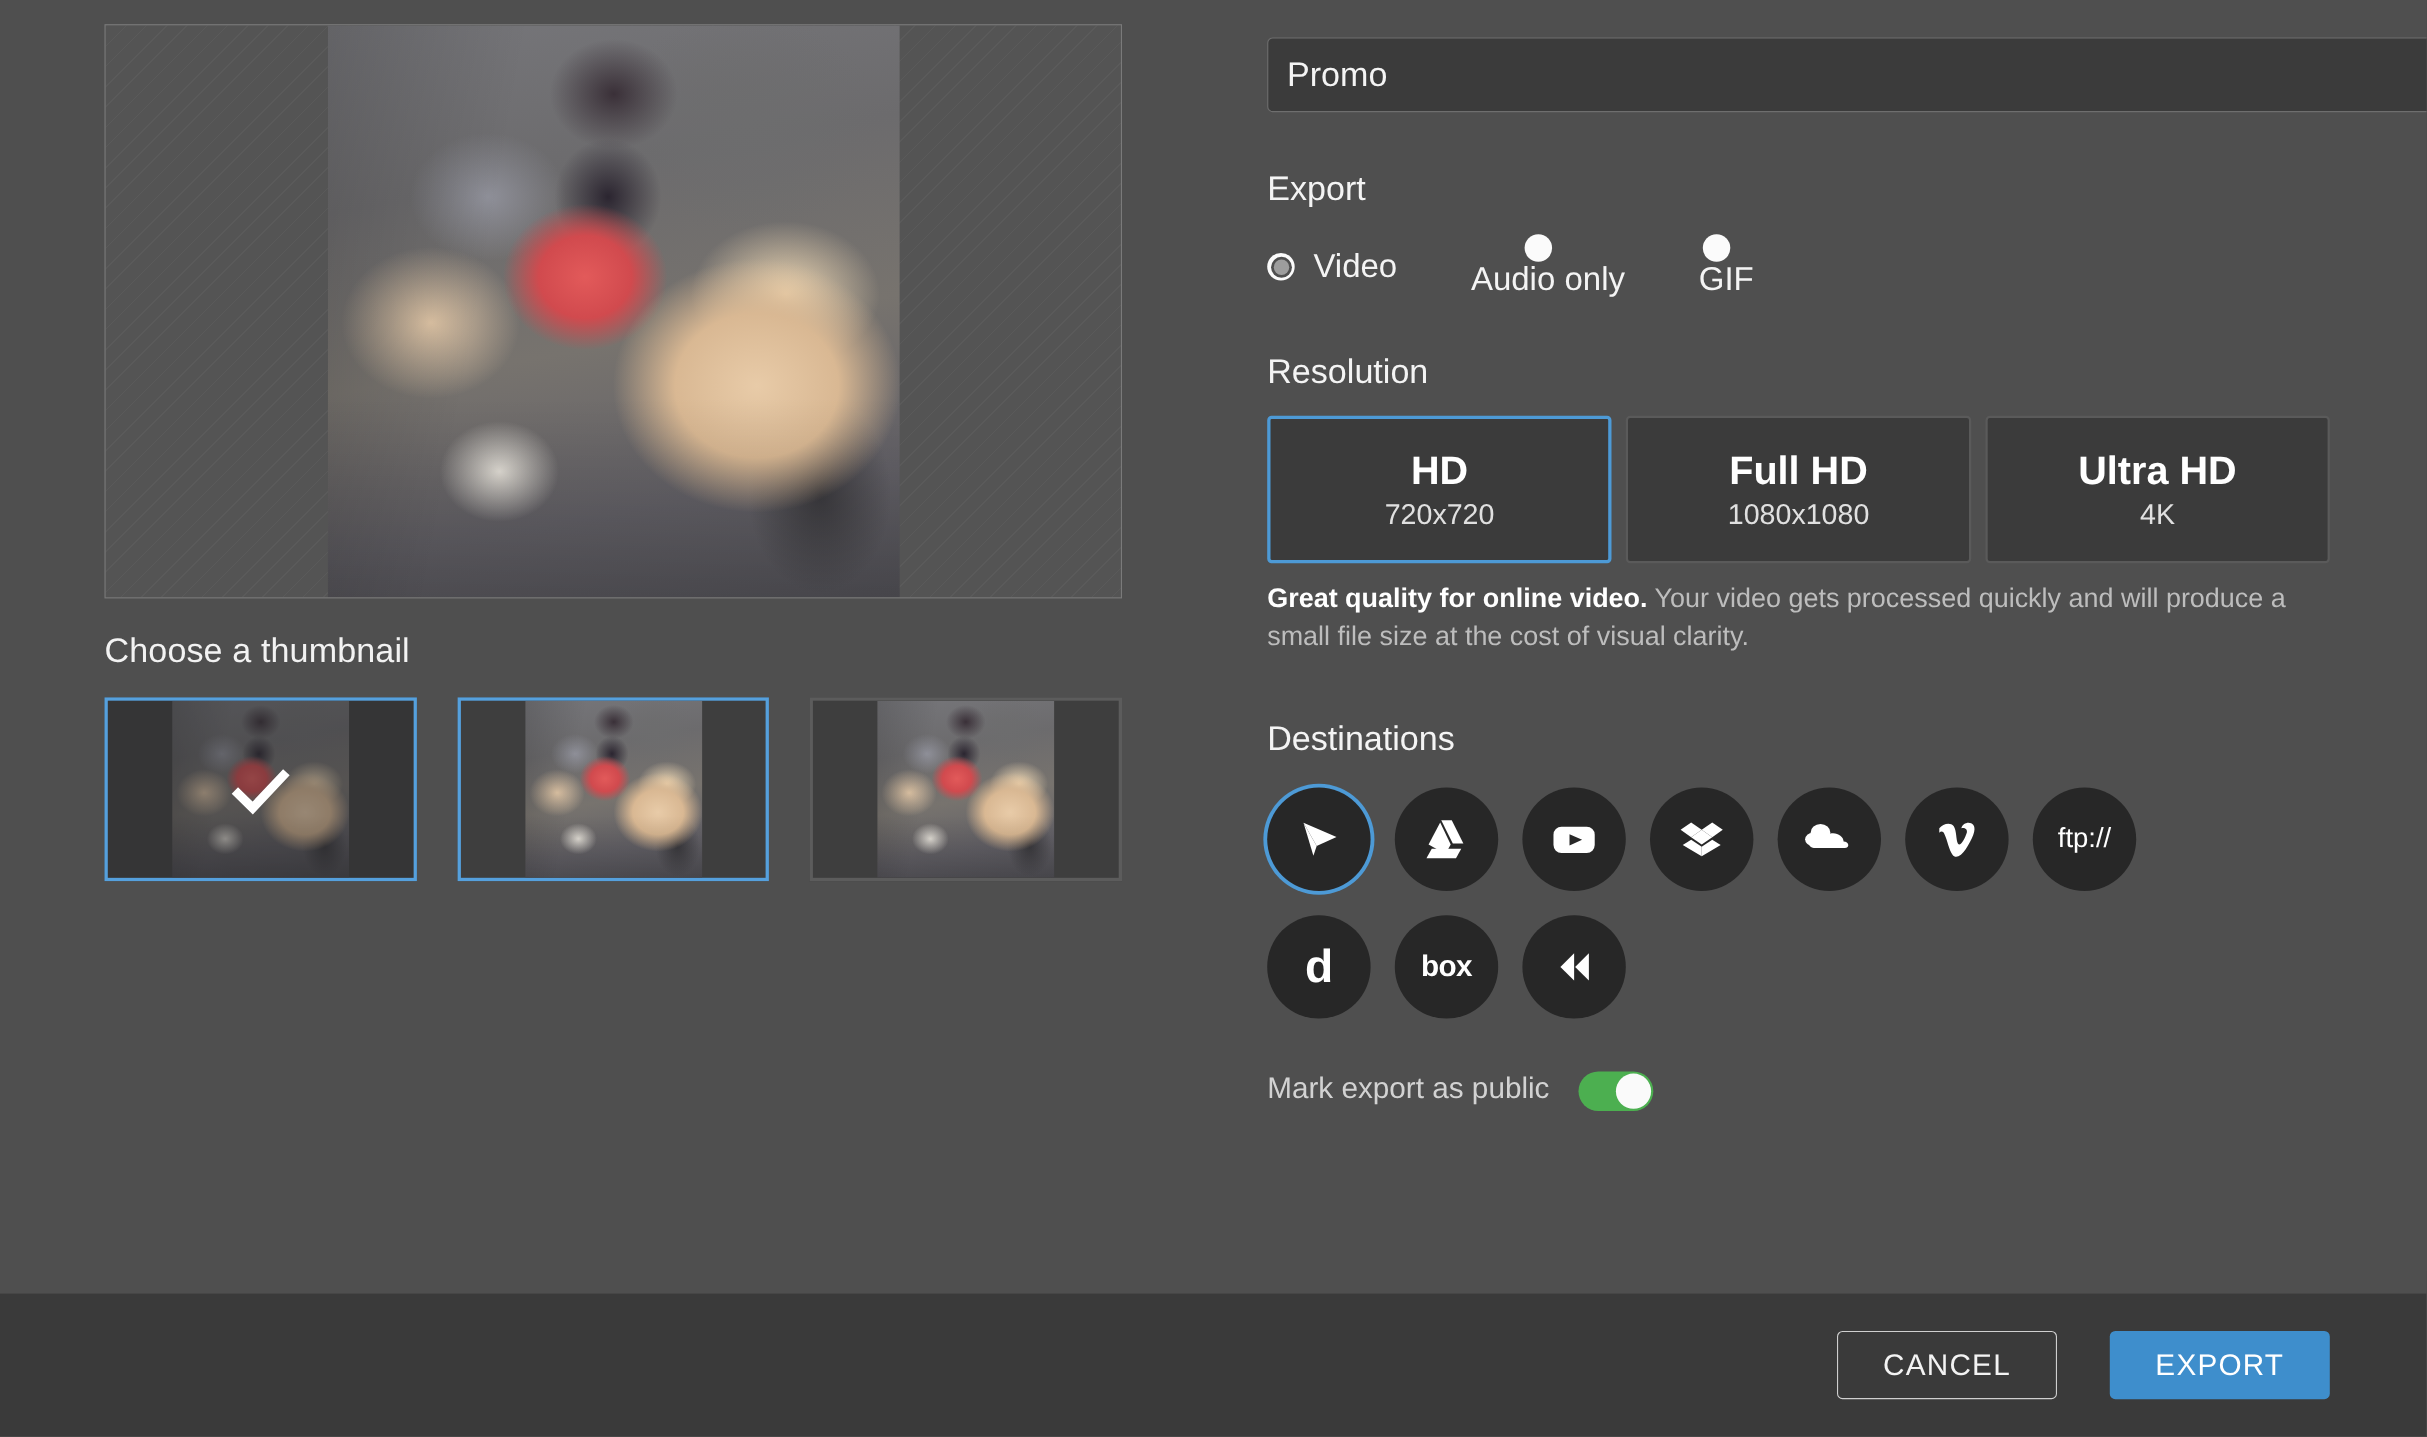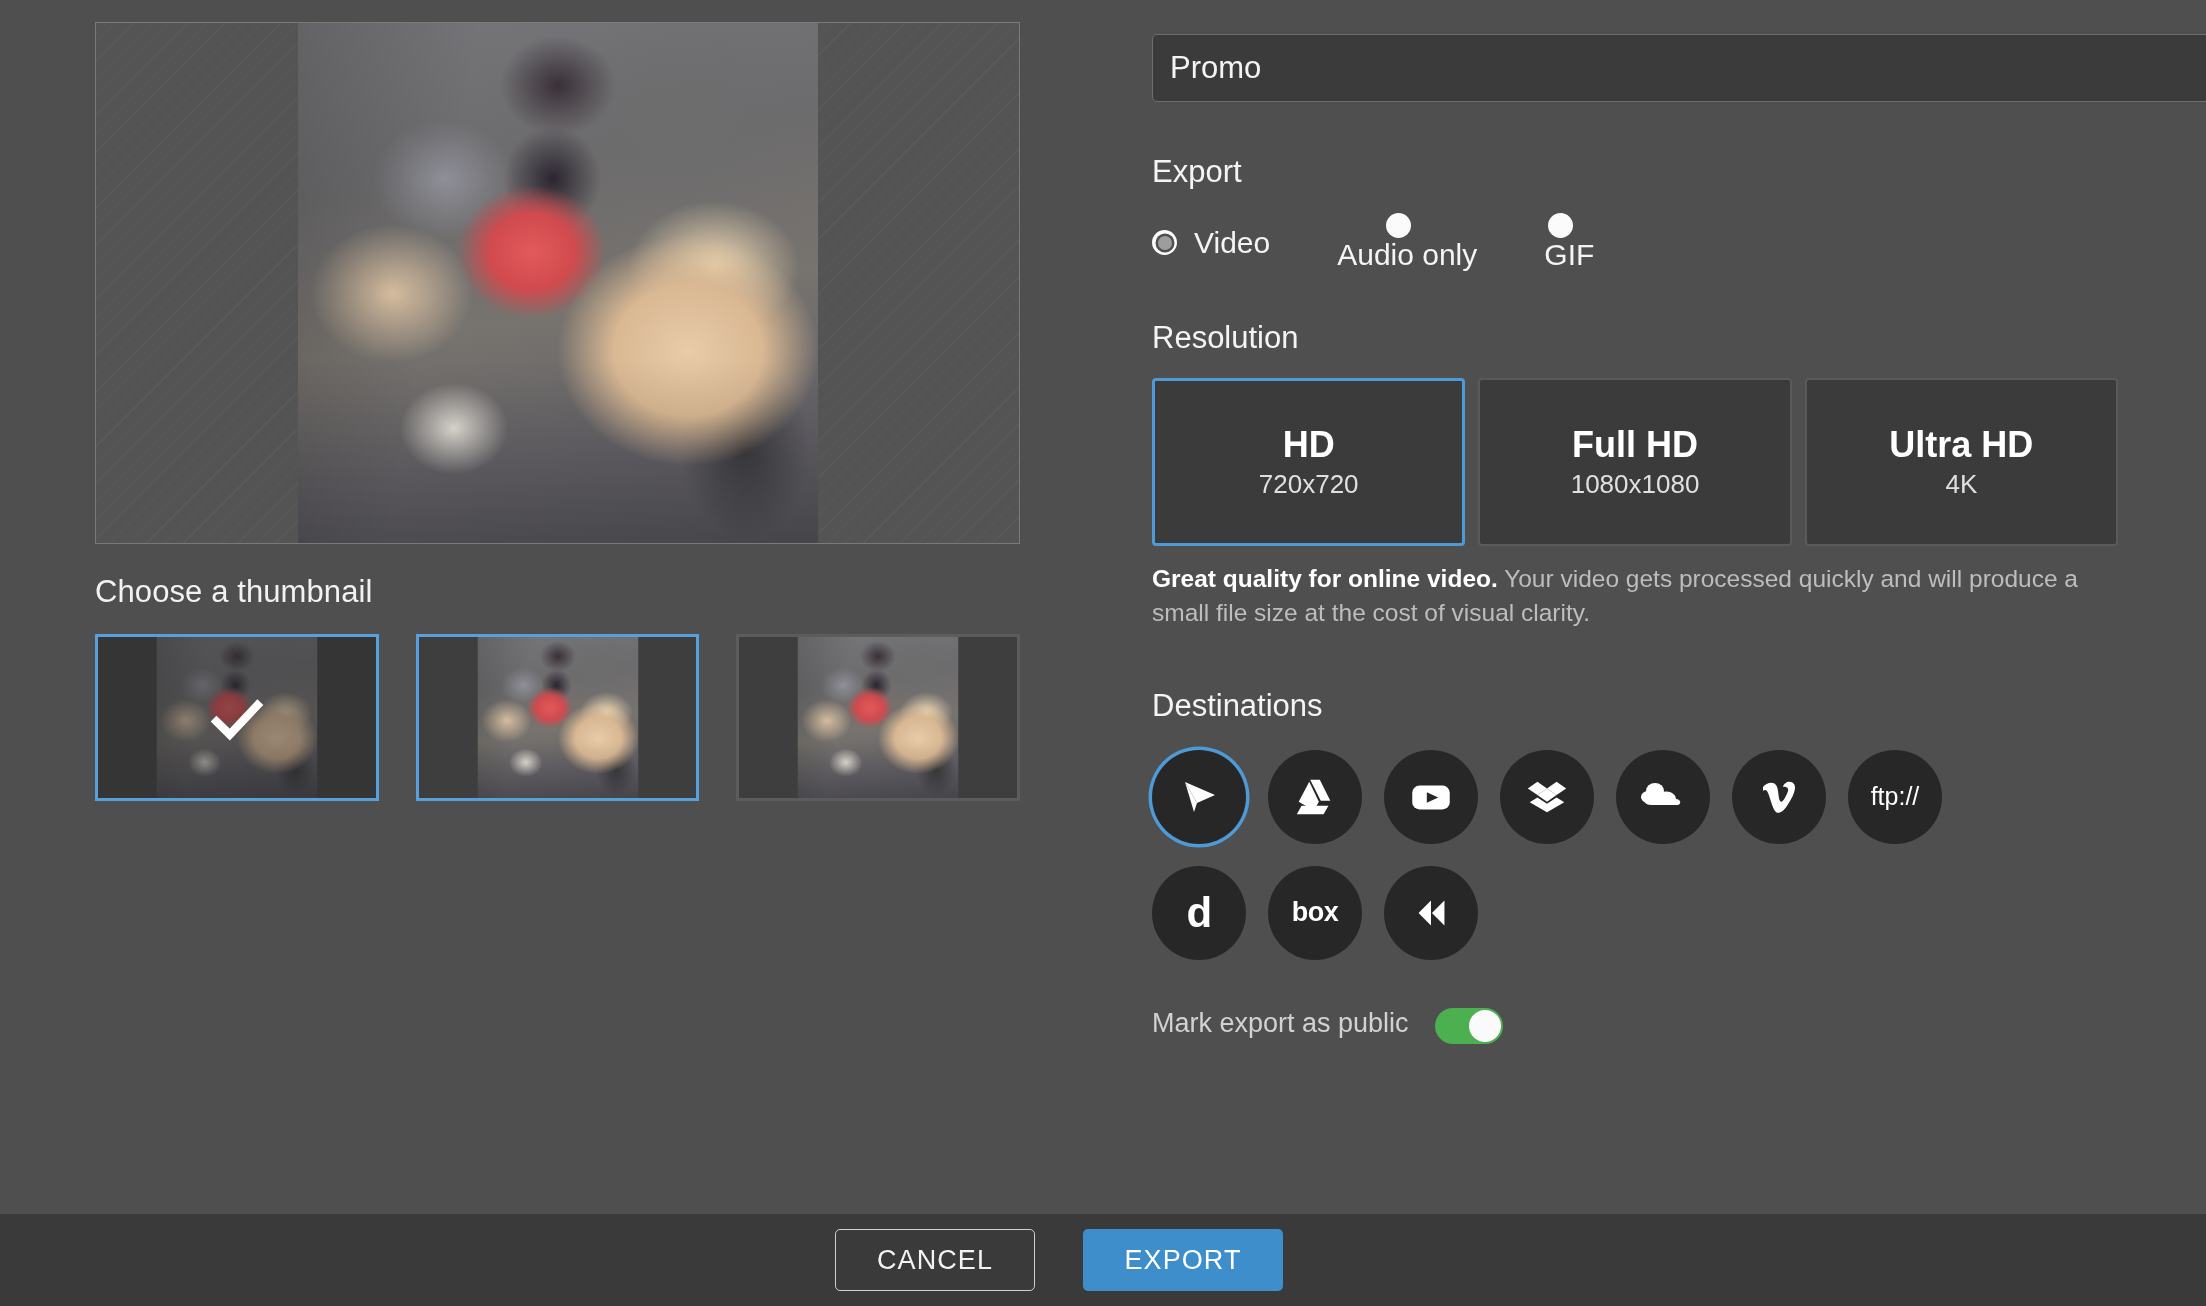--- a/index.html
+++ b/index.html
@@ -182,7 +182,7 @@
     margin-top: 22px;
   }
   .res-card {
-    width: 323px; height: 168px;
+    width: 323px; height: 134px;
     background: #3b3b3b;
     border: 2px solid #5a5a5a;
     border-radius: 4px;

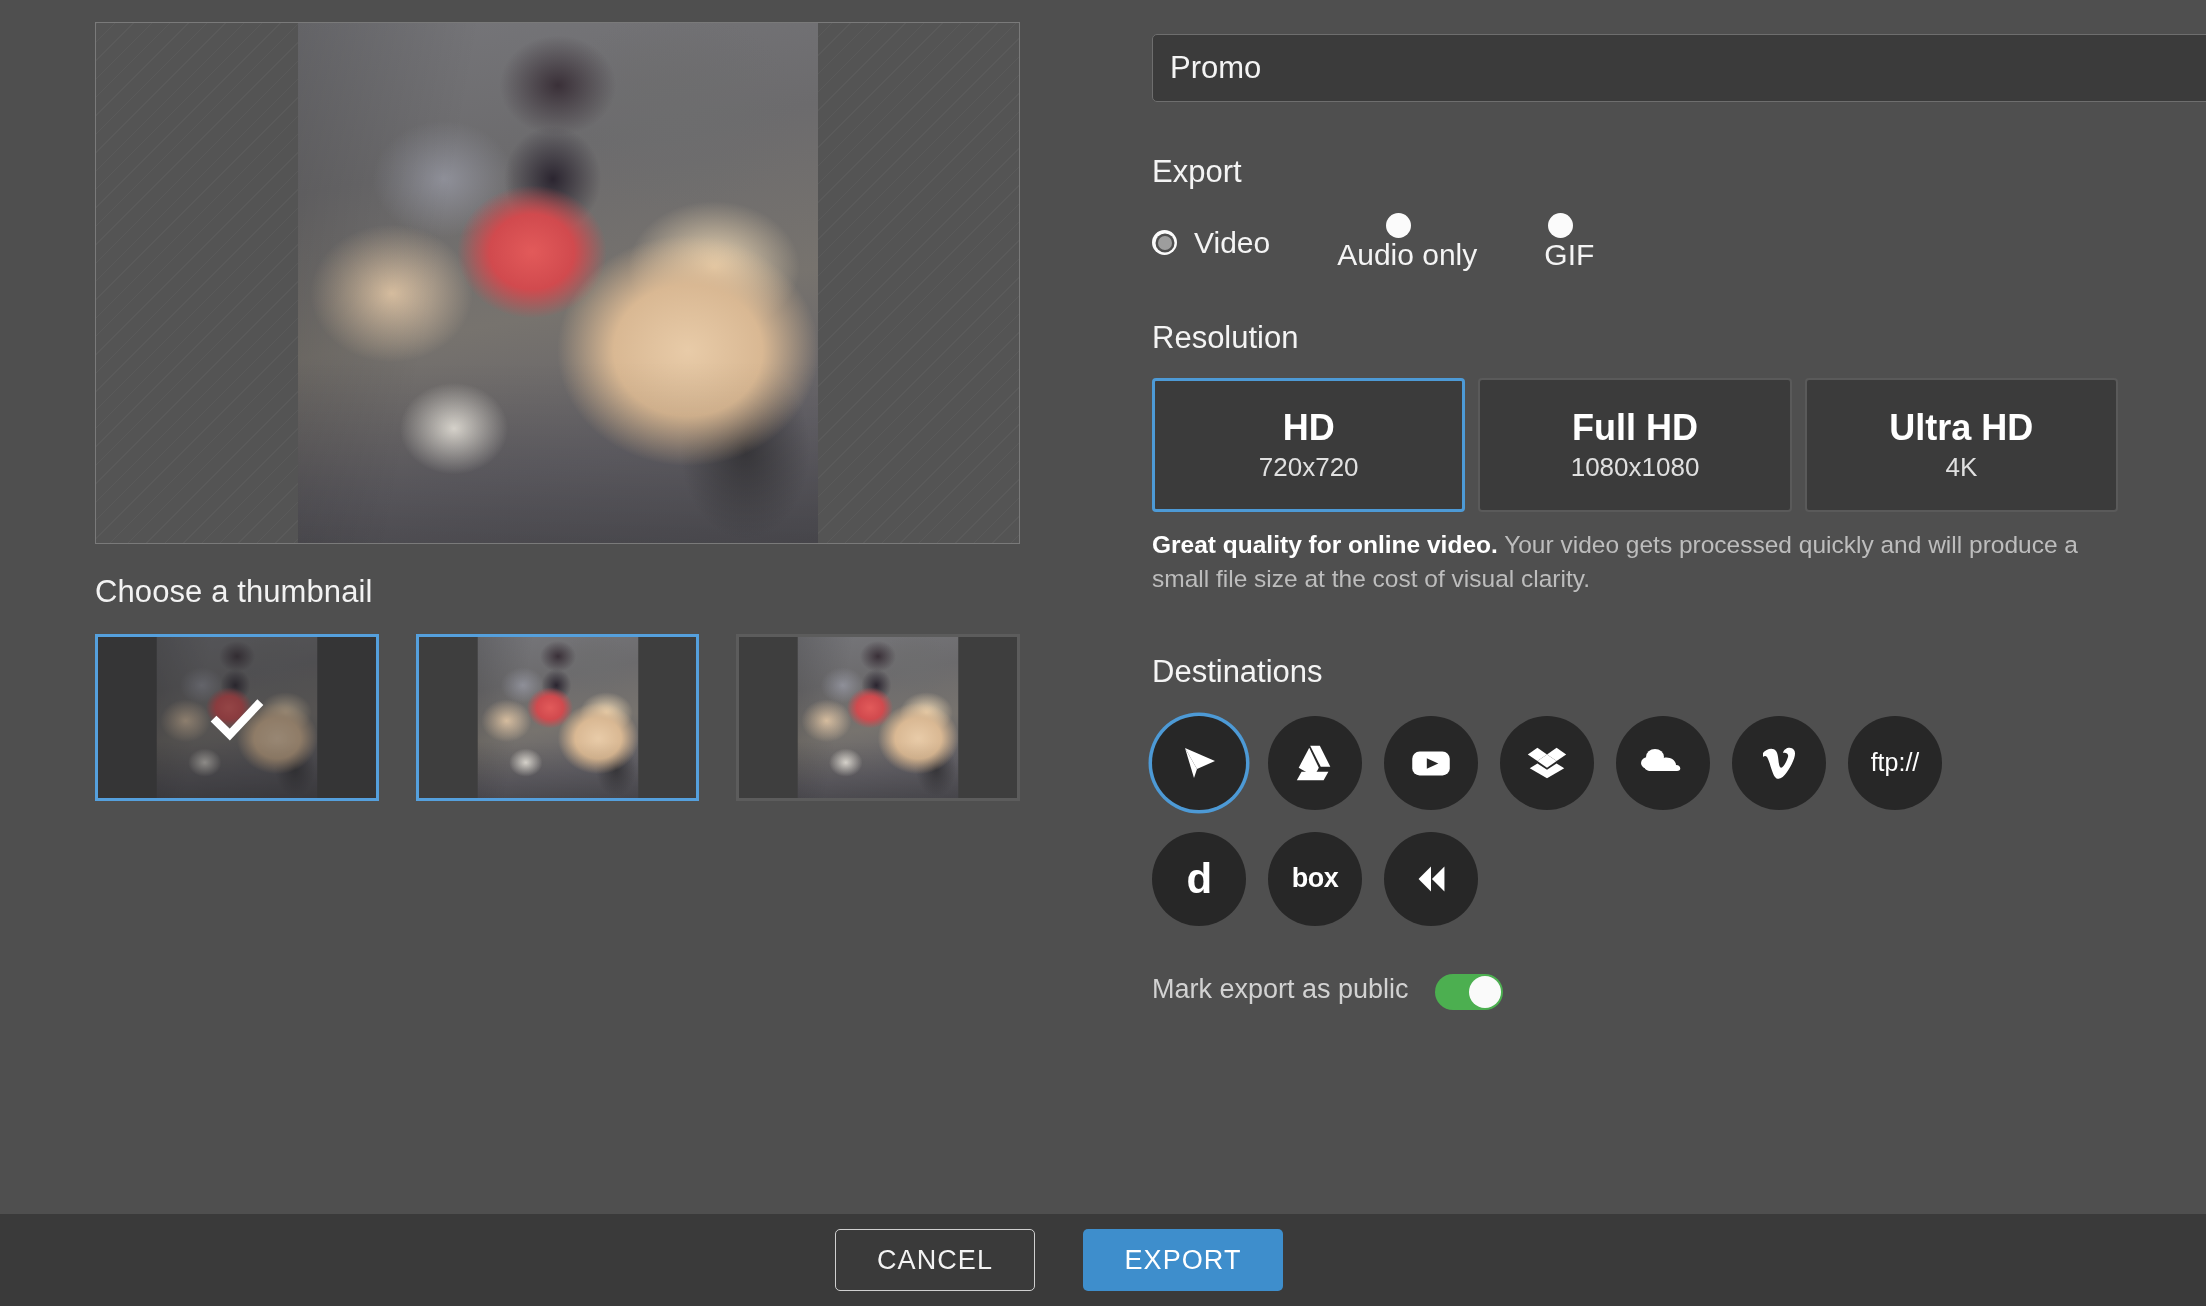--- a/index.html
+++ b/index.html
@@ -272,11 +272,11 @@
 
   
   .footer {
-    height: 92px;
+    height: 130px;
     background: #3a3a3a;
     display: flex;
     align-items: center;
-    justify-content: center;
+    justify-content: flex-end;
     padding-right: 88px;
     gap: 48px;
   }

